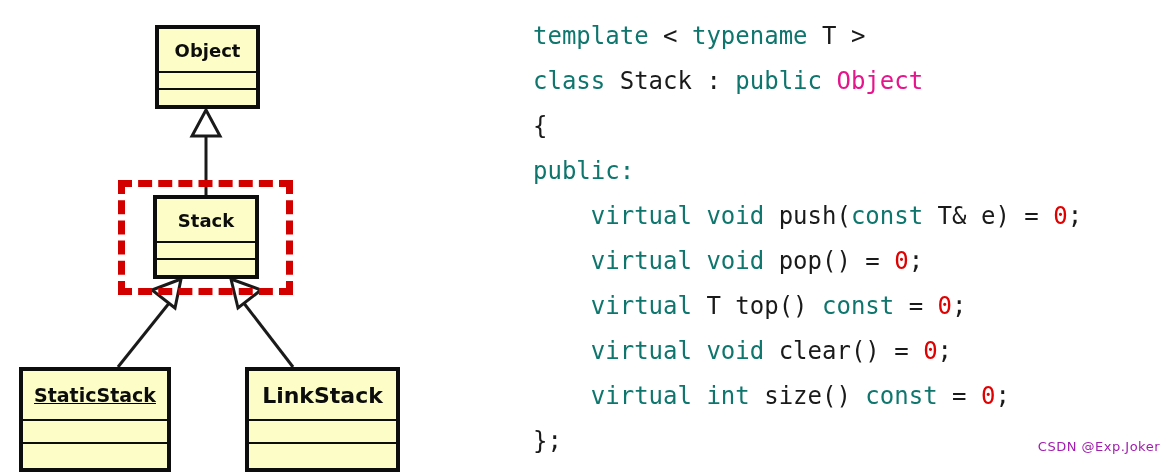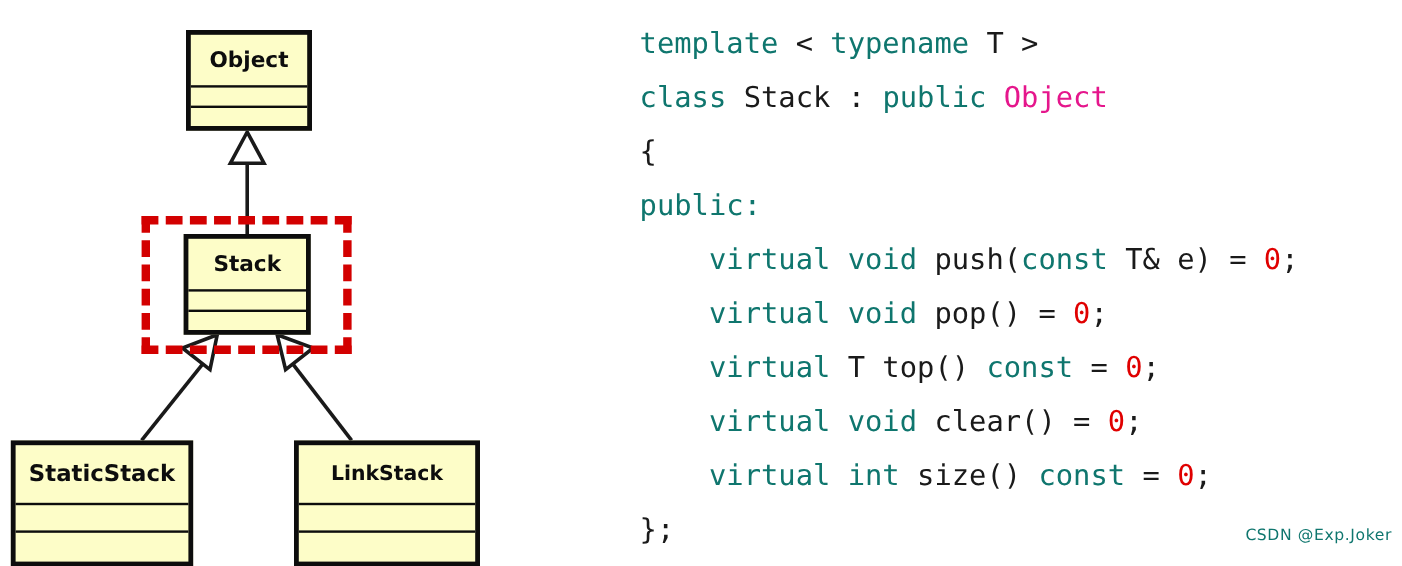--- a/index.html
+++ b/index.html
@@ -79,8 +79,8 @@
 
   
   #class-staticstack {
-    left: 9px; top: 367px;
-    width: 152px; height: 105px;
+    left: 19px; top: 367px;
+    width: 152px; height: 105px; text-decoration: underline;
   }
   #class-staticstack .uml-name { height: 48px; font-size: 19px; }
   #class-staticstack .uml-compartment { height: 23px; }

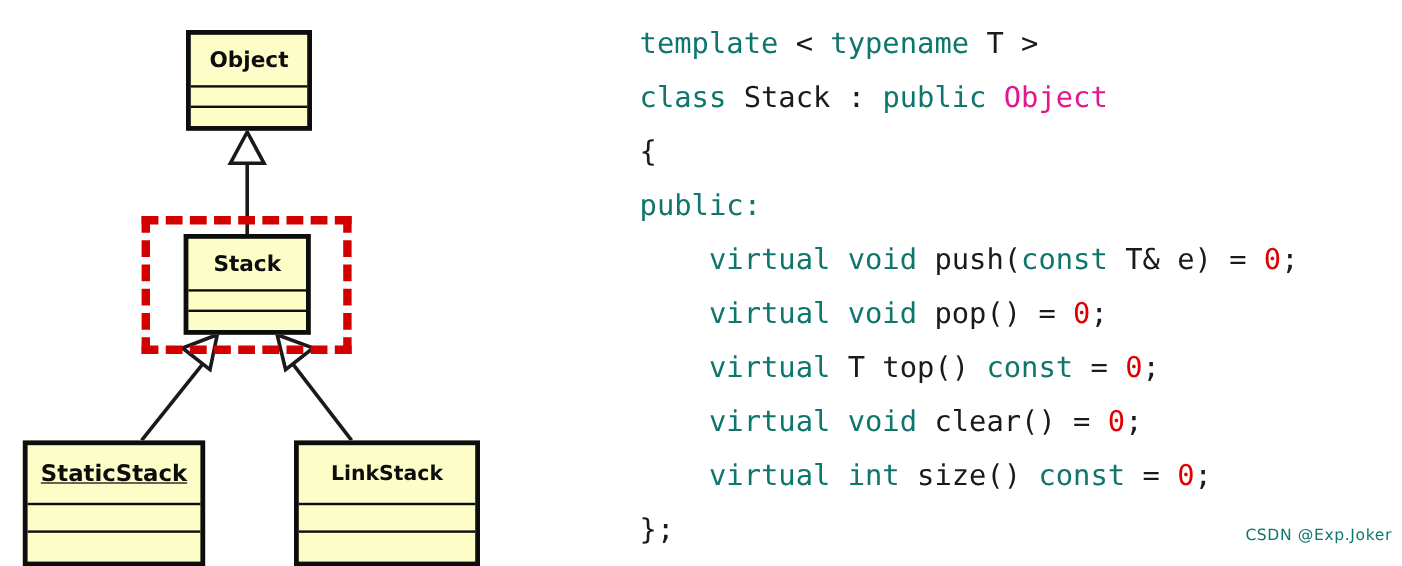--- a/index.html
+++ b/index.html
@@ -90,7 +90,7 @@
     left: 245px; top: 367px;
     width: 155px; height: 105px;
   }
-  #class-linkstack .uml-name { height: 48px; font-size: 17px; border-radius: 19px; }
+  #class-linkstack .uml-name { height: 48px; font-size: 22px; border-radius: 19px; }
   #class-linkstack .uml-compartment { height: 23px; }
 
   

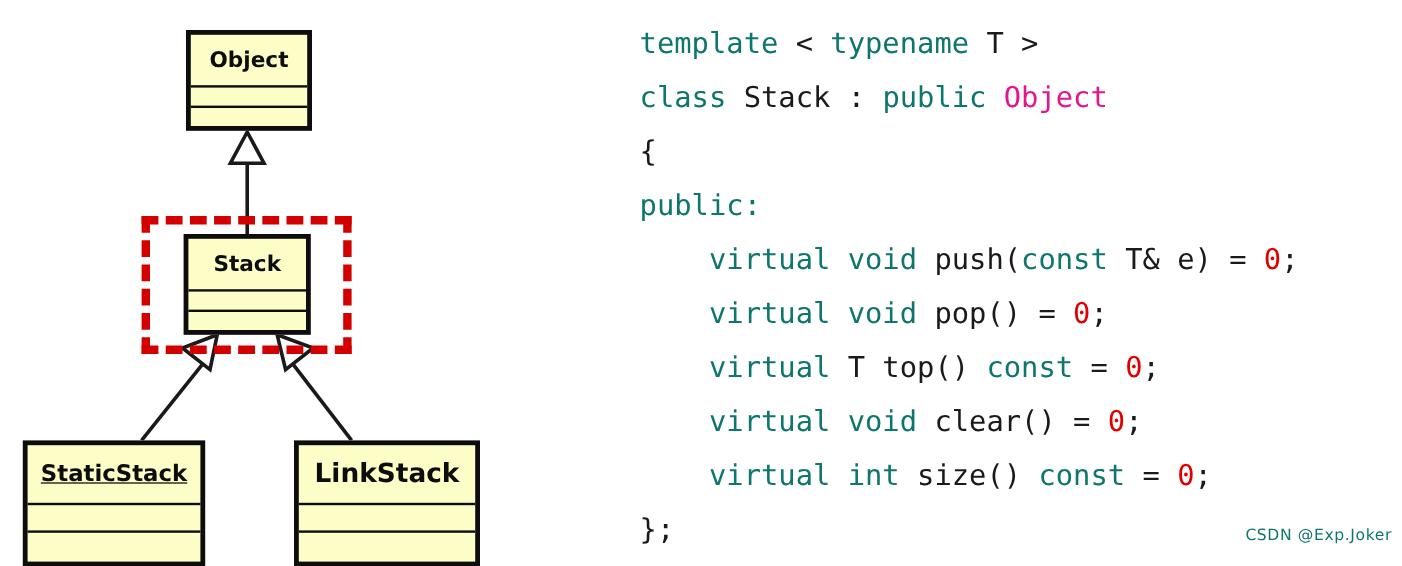--- a/index.html
+++ b/index.html
@@ -133,7 +133,7 @@
     bottom: 18px;
     font-family: "DejaVu Sans", sans-serif;
     font-size: 13px;
-    color: #0f766e;
+    color: #a21caf;
     letter-spacing: 0.5px;
     white-space: pre;
   }

